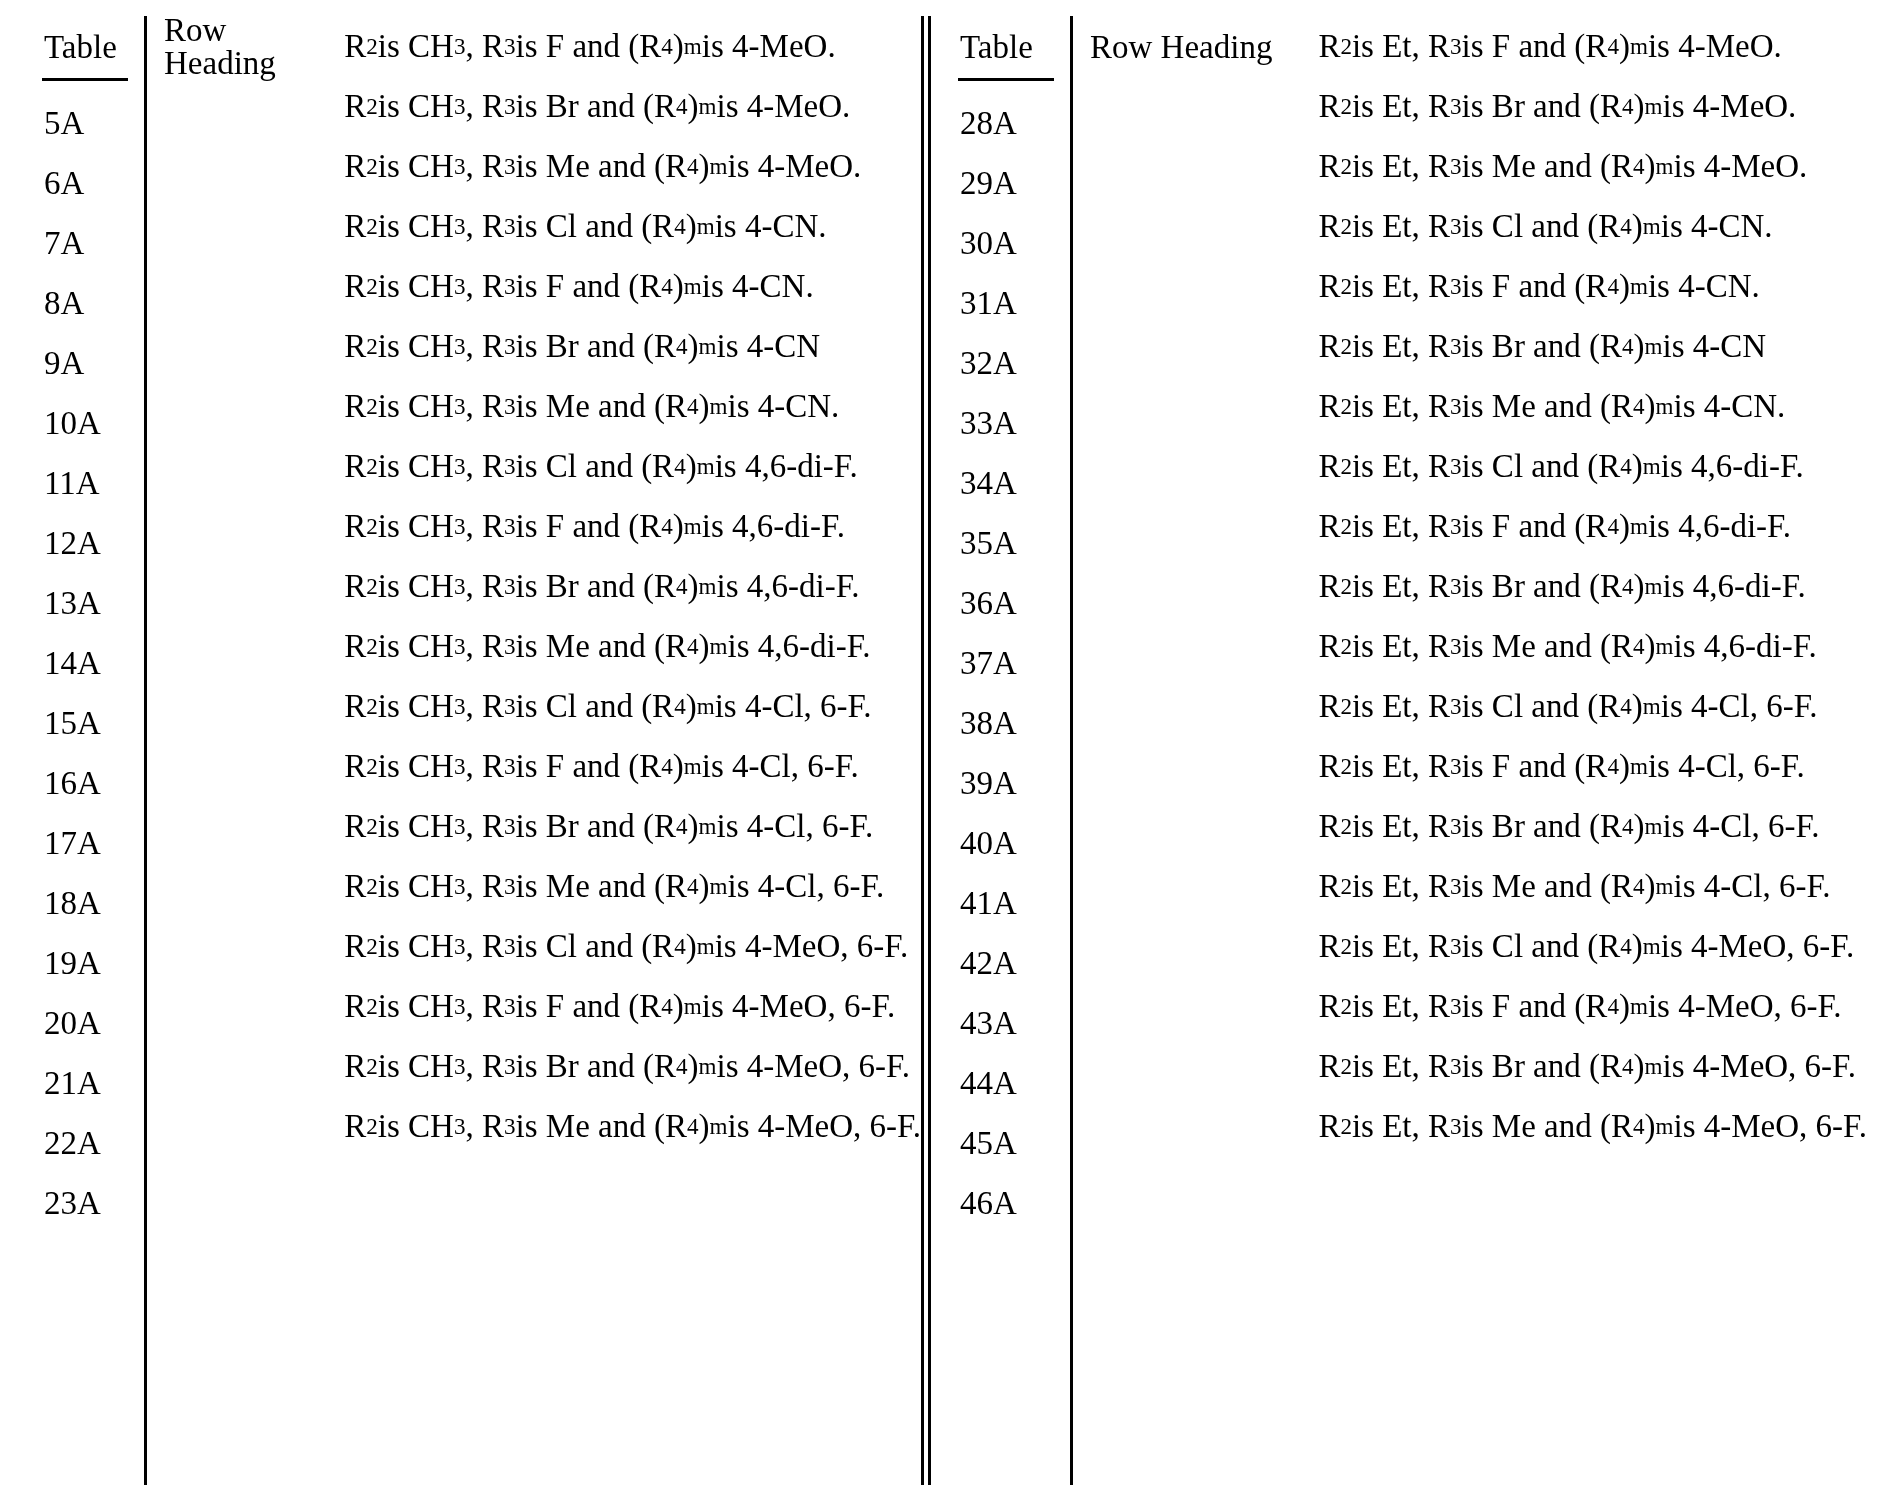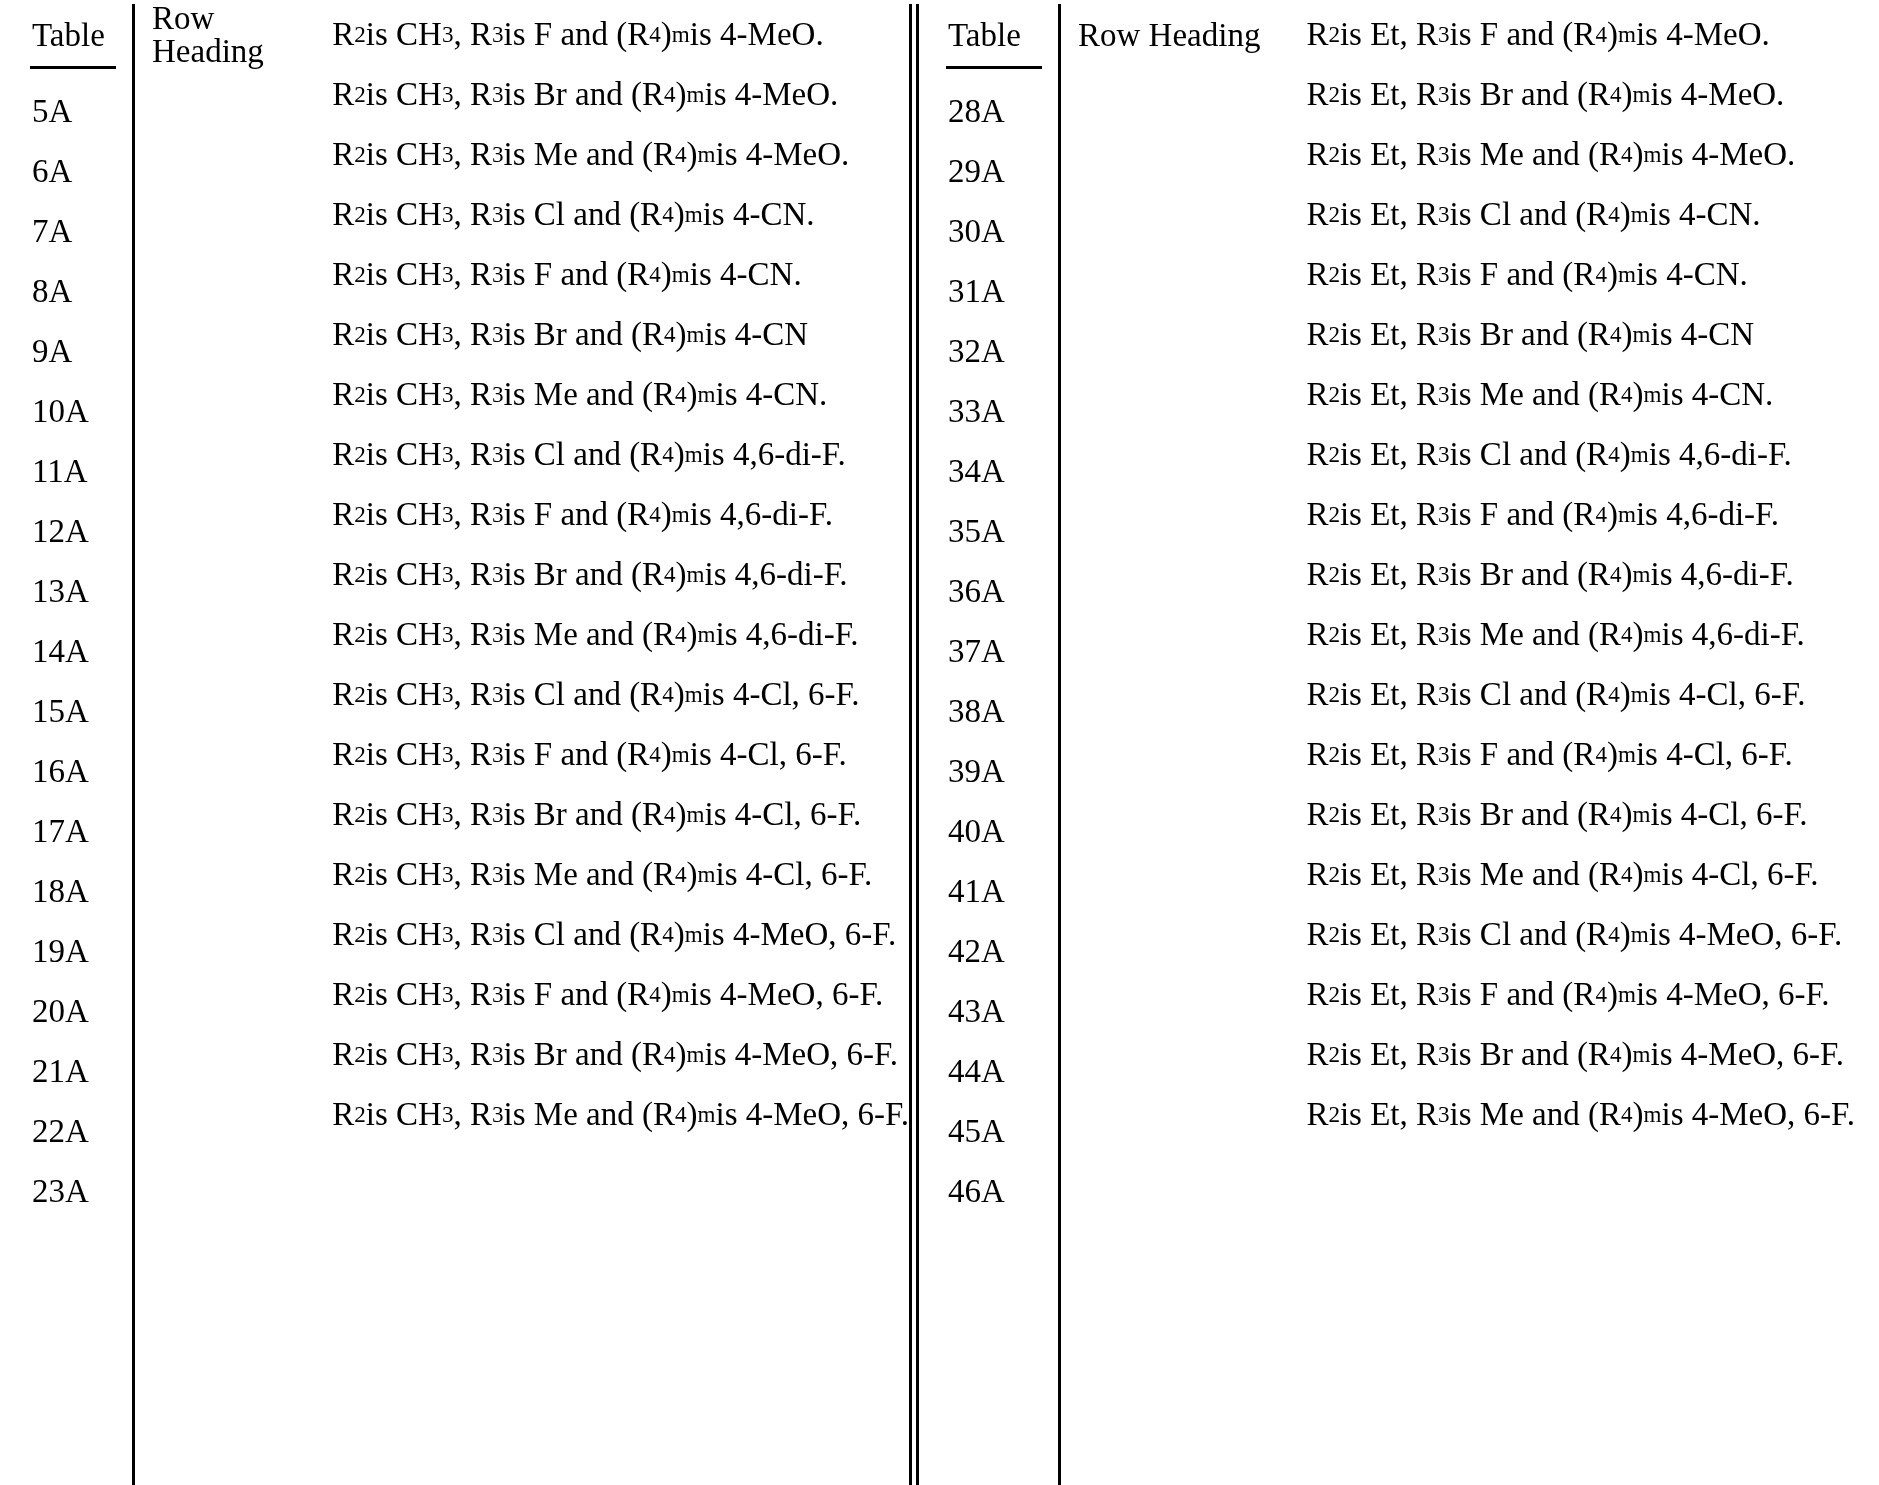--- a/index.html
+++ b/index.html
@@ -20,7 +20,7 @@
     width: 1879px;
     height: 1485px;
     box-sizing: border-box;
-    padding: 4px;
+    padding: 16px;
   }
 
   .table-pair {

